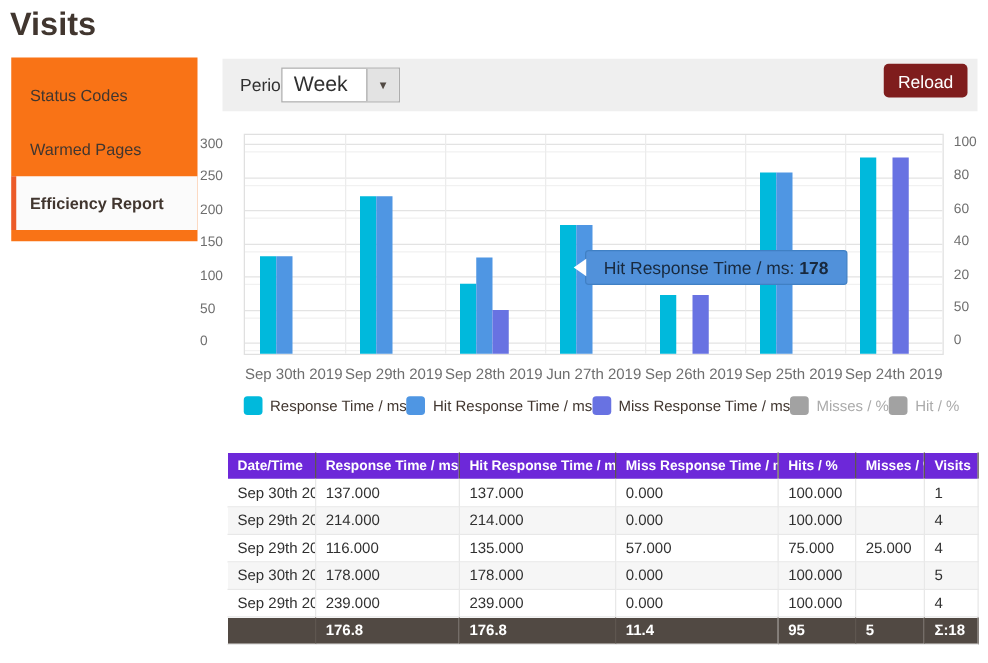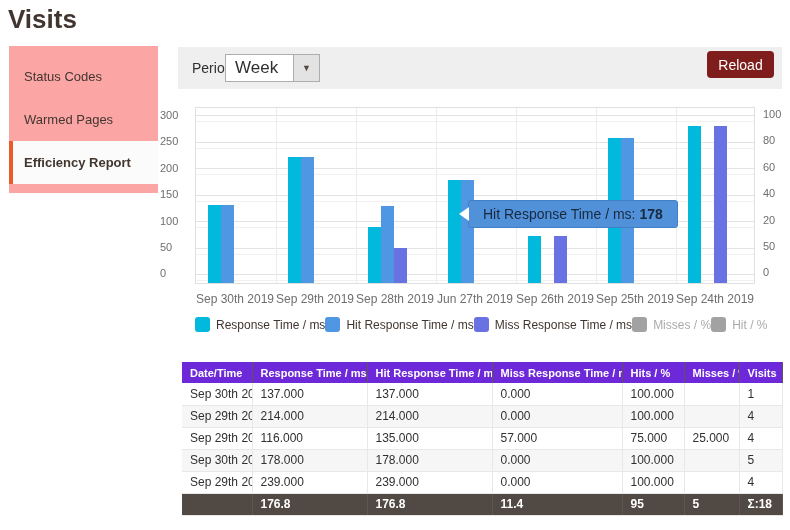--- a/index.html
+++ b/index.html
@@ -10,7 +10,7 @@
   #page-title { left:8px; top:4px; font-size:26px; font-weight:600; color:#41362f; }
 
   
-  #sidebar { left:9px; top:46px; width:149px; height:147px; background:#fca5a5; padding-top:9px; }
+  #sidebar { left:9px; top:46px; width:149px; height:147px; background:#f97316; padding-top:9px; }
   .side-item { height:43px; line-height:43px; padding-left:15px; font-size:13px; color:#41362f; cursor:pointer; white-space:nowrap; }
   .side-item.active { background:#fbfbfb; border-left:4px solid #ec5b29; padding-left:11px; font-weight:bold; }
 

